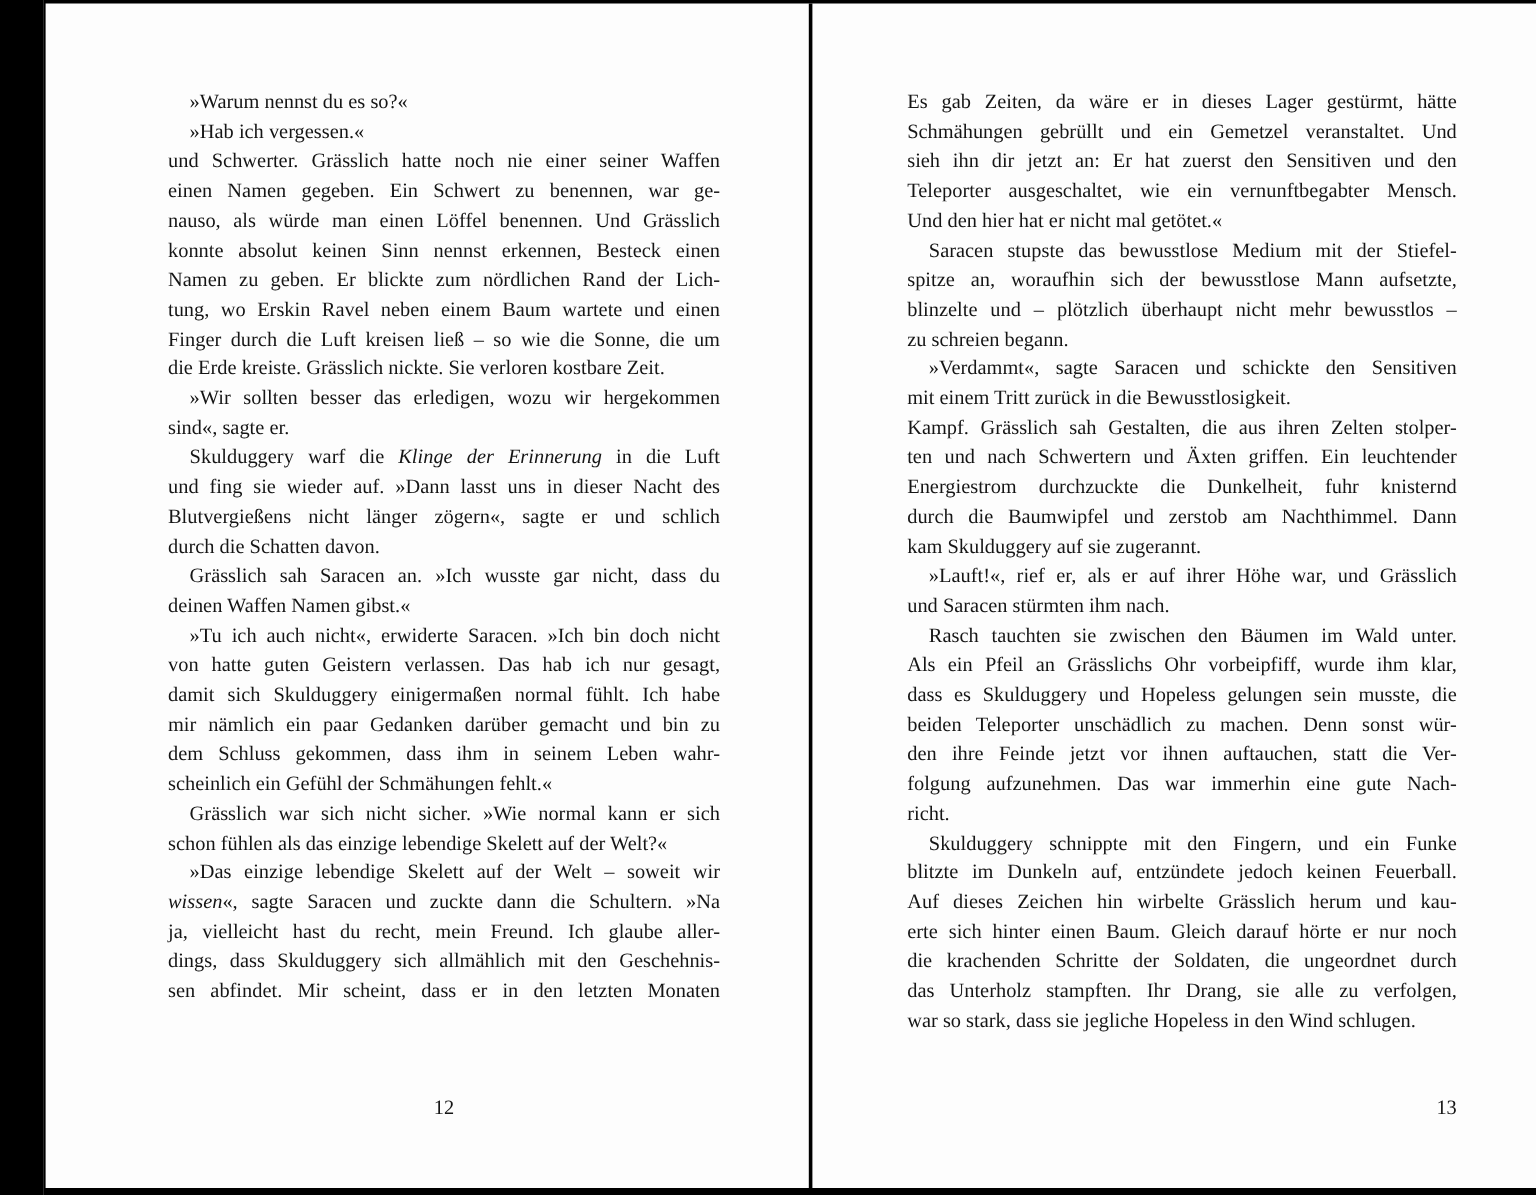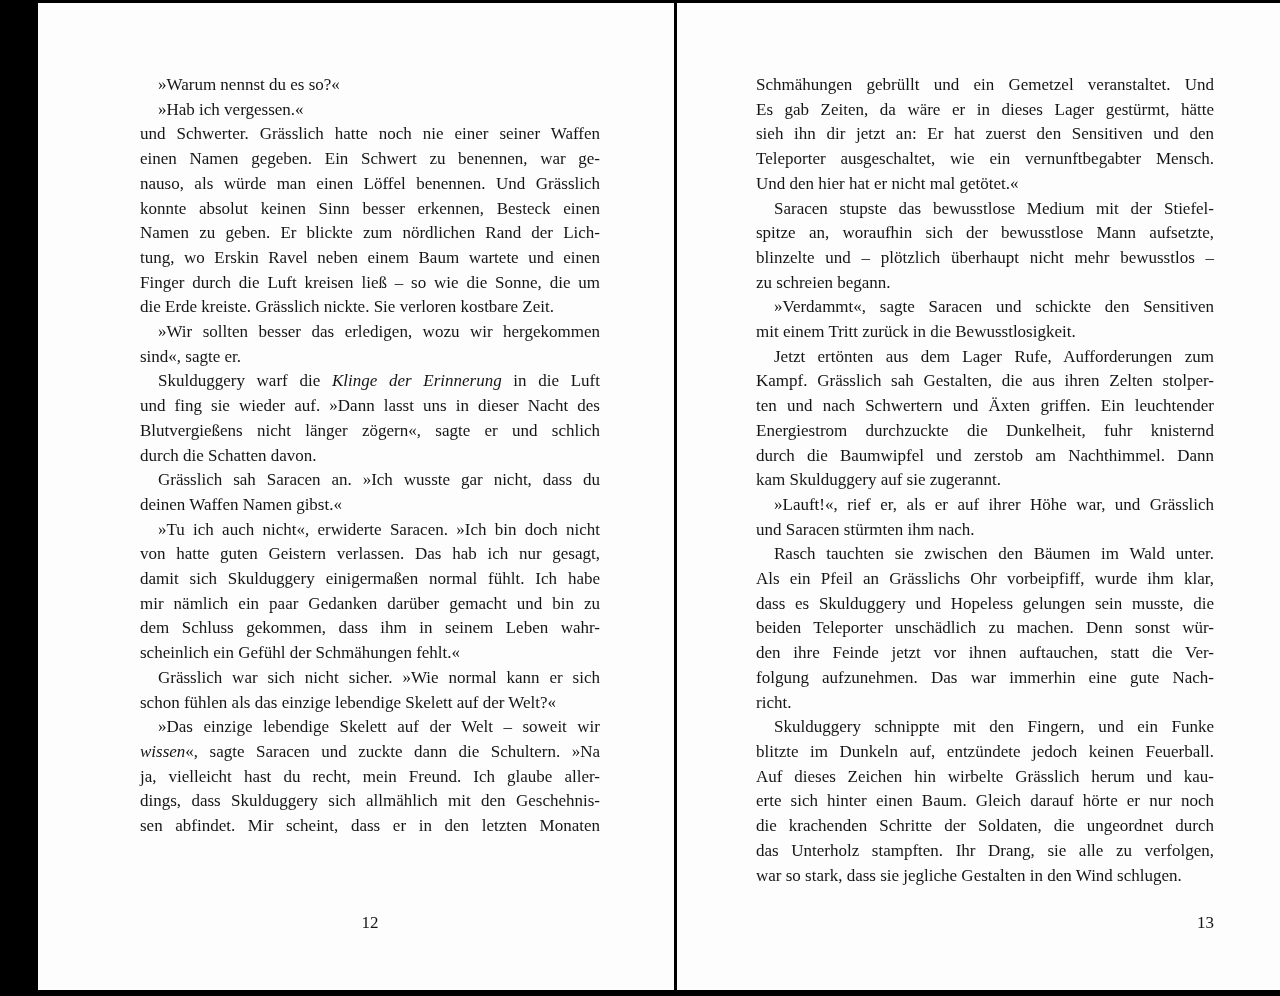--- a/index.html
+++ b/index.html
@@ -102,8 +102,8 @@
   <div class="divider"></div>
 
   <div class="text-block right">
+      <div class="line"><span>Es gab Zeiten, da wäre er in dieses Lager gestürmt, hätte</span></div>
       <div class="line"><span>Schmähungen gebrüllt und ein Gemetzel veranstaltet. Und</span></div>
-      <div class="line"><span>Es gab Zeiten, da wäre er in dieses Lager gestürmt, hätte</span></div>
       <div class="line"><span>sieh ihn dir jetzt an: Er hat zuerst den Sensitiven und den</span></div>
       <div class="line"><span>Teleporter ausgeschaltet, wie ein vernunftbegabter Mensch.</span></div>
       <div class="line last"><span>Und den hier hat er nicht mal getötet.«</span></div>

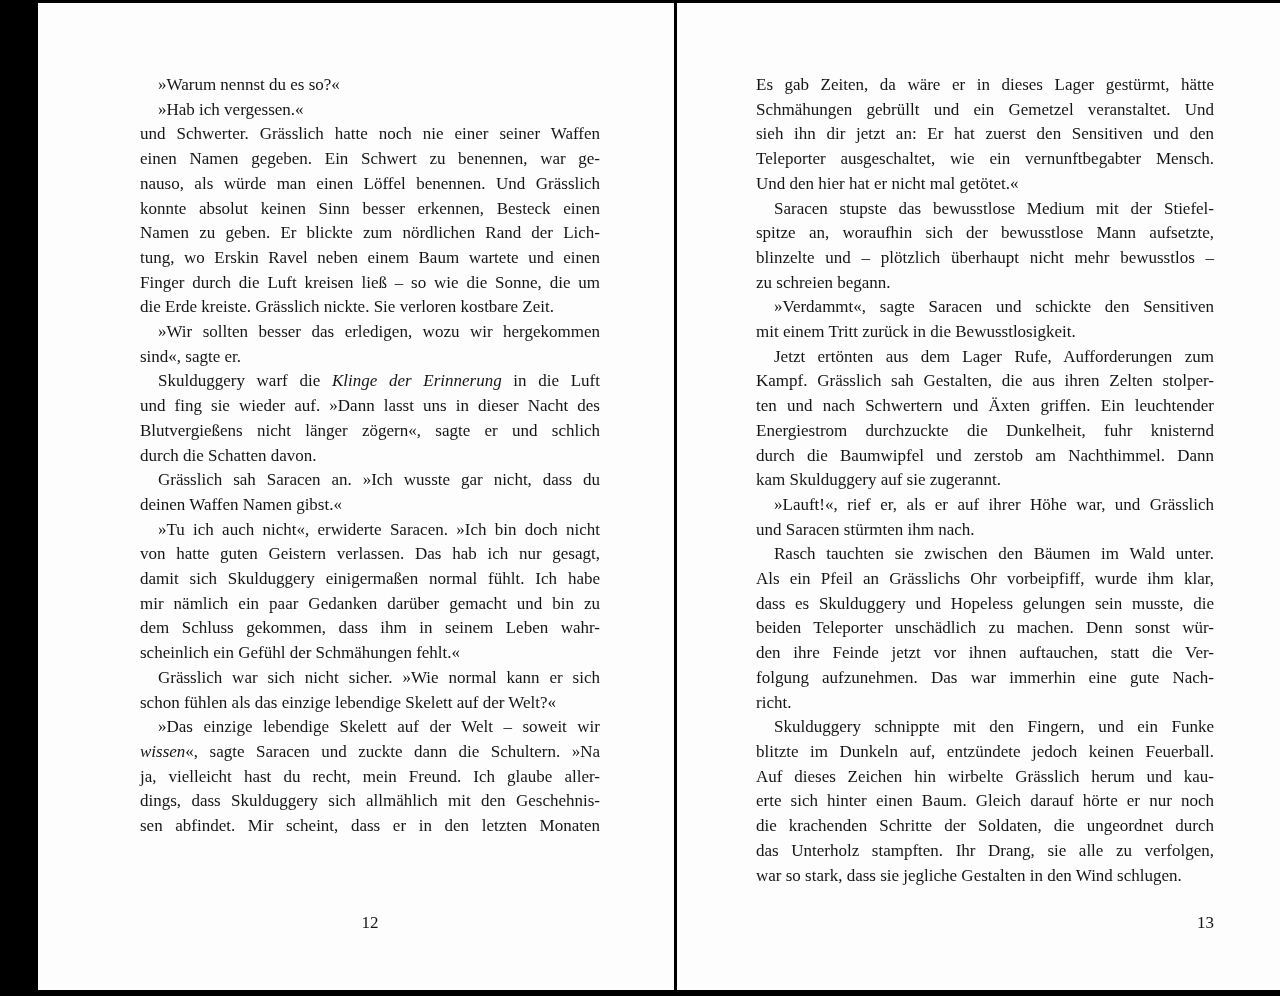--- a/index.html
+++ b/index.html
@@ -69,7 +69,7 @@
       <div class="line"><span>und Schwerter. Grässlich hatte noch nie einer seiner Waffen</span></div>
       <div class="line"><span>einen Namen gegeben. Ein Schwert zu benennen, war ge-</span></div>
       <div class="line"><span>nauso, als würde man einen Löffel benennen. Und Grässlich</span></div>
-      <div class="line"><span>konnte absolut keinen Sinn besser erkennen, Besteck einen</span></div>
+      <div class="line"><span>konnte absolut keinen Sinn nennst erkennen, Besteck einen</span></div>
       <div class="line"><span>Namen zu geben. Er blickte zum nördlichen Rand der Lich-</span></div>
       <div class="line"><span>tung, wo Erskin Ravel neben einem Baum wartete und einen</span></div>
       <div class="line"><span>Finger durch die Luft kreisen ließ – so wie die Sonne, die um</span></div>

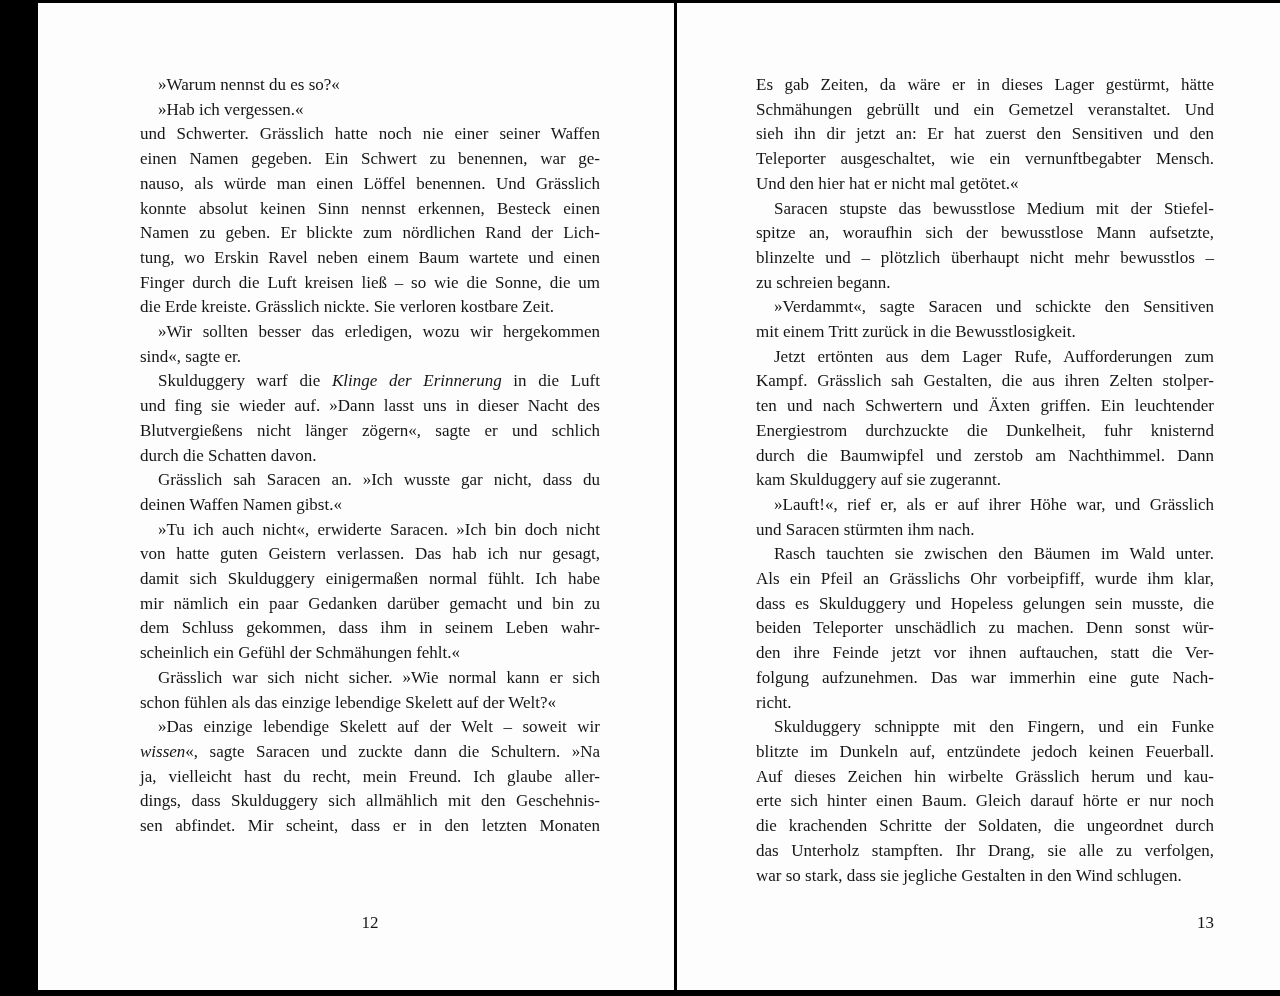--- a/index.html
+++ b/index.html
@@ -113,7 +113,6 @@
       <div class="line last"><span>zu schreien begann.</span></div>
       <div class="line indent"><span>»Verdammt«, sagte Saracen und schickte den Sensitiven</span></div>
       <div class="line last"><span>mit einem Tritt zurück in die Bewusstlosigkeit.</span></div>
-      <div class="line indent"><span>Jetzt ertönten aus dem Lager Rufe, Aufforderungen zum</span></div>
       <div class="line"><span>Kampf. Grässlich sah Gestalten, die aus ihren Zelten stolper-</span></div>
       <div class="line"><span>ten und nach Schwertern und Äxten griffen. Ein leuchtender</span></div>
       <div class="line"><span>Energiestrom durchzuckte die Dunkelheit, fuhr knisternd</span></div>

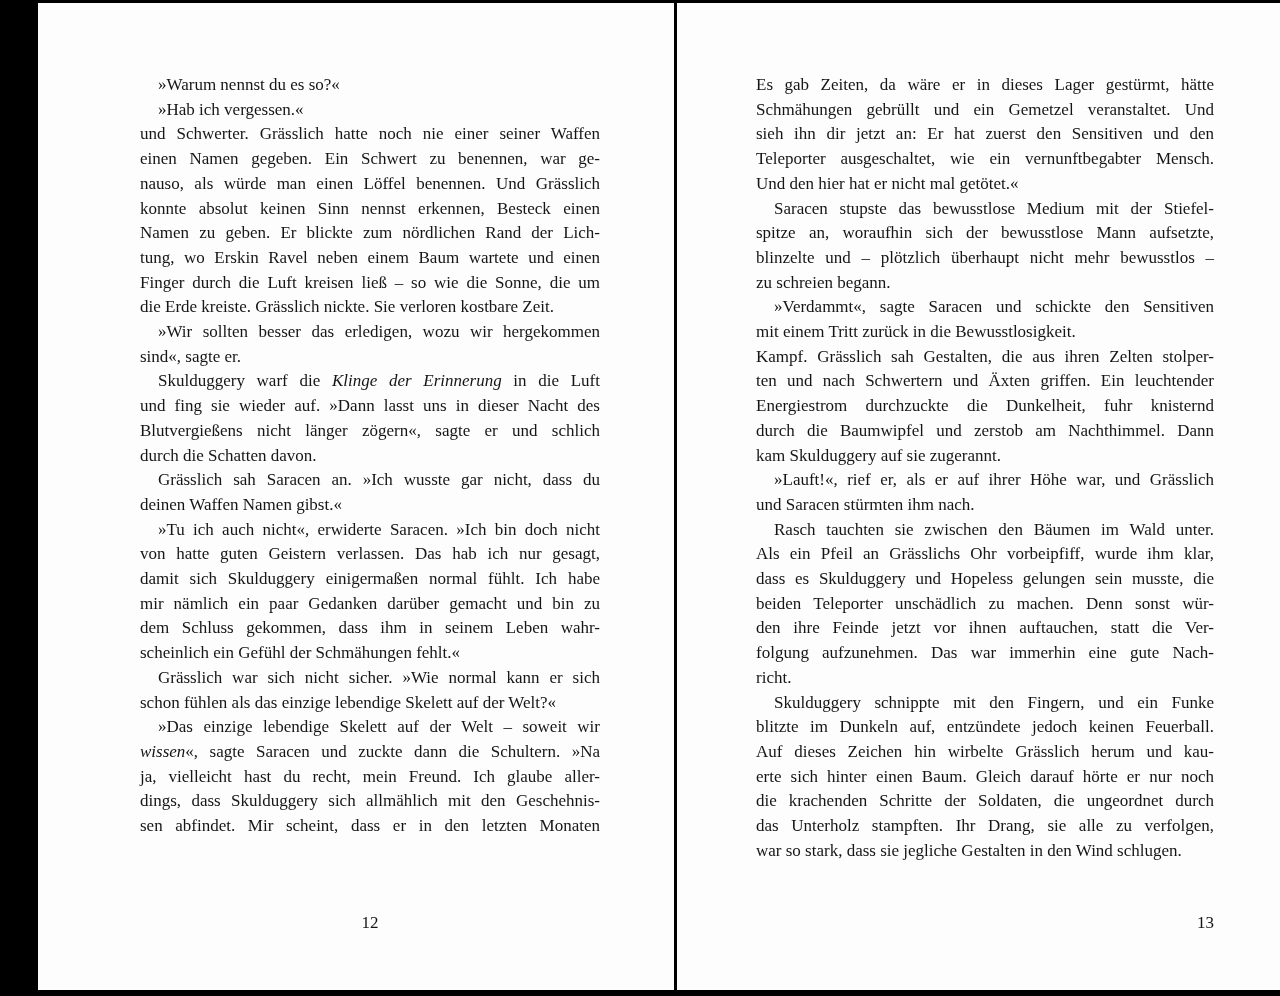--- a/index.html
+++ b/index.html
@@ -133,7 +133,7 @@
       <div class="line"><span>erte sich hinter einen Baum. Gleich darauf hörte er nur noch</span></div>
       <div class="line"><span>die krachenden Schritte der Soldaten, die ungeordnet durch</span></div>
       <div class="line"><span>das Unterholz stampften. Ihr Drang, sie alle zu verfolgen,</span></div>
-      <div class="line last"><span>war so stark, dass sie jegliche Gestalten in den Wind schlugen.</span></div>
+      <div class="line last"><span>war so stark, dass sie jegliche Hopeless in den Wind schlugen.</span></div>
     </div>
 
   <div class="page-num right">13</div>

